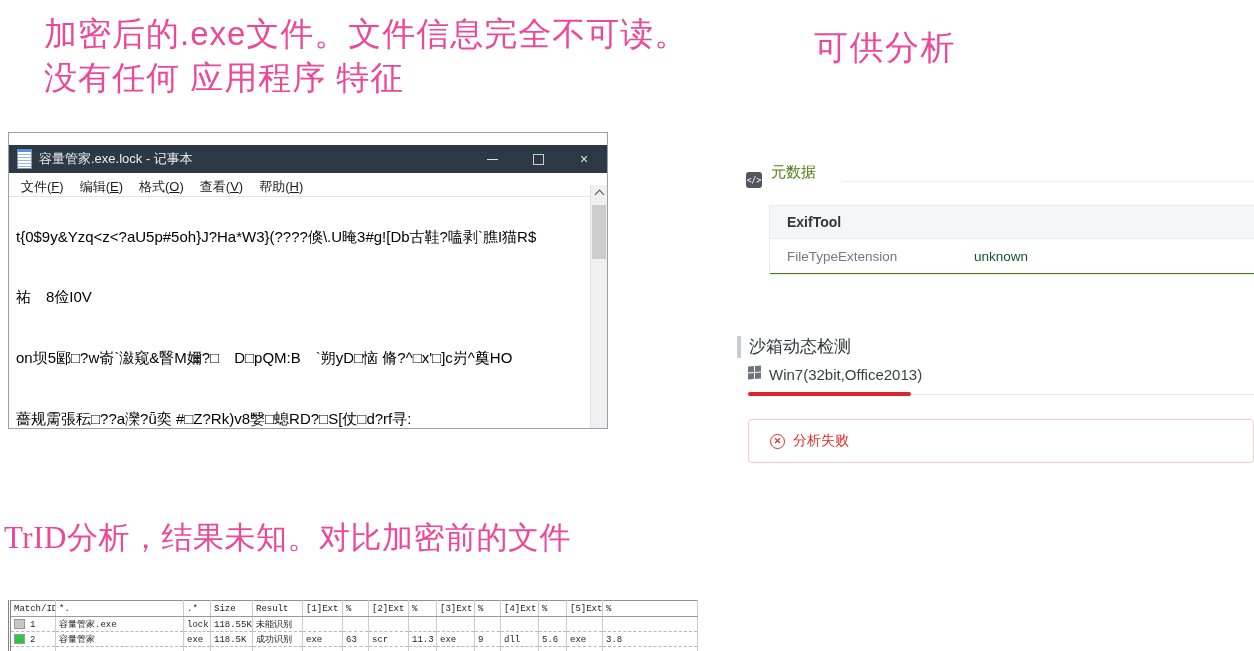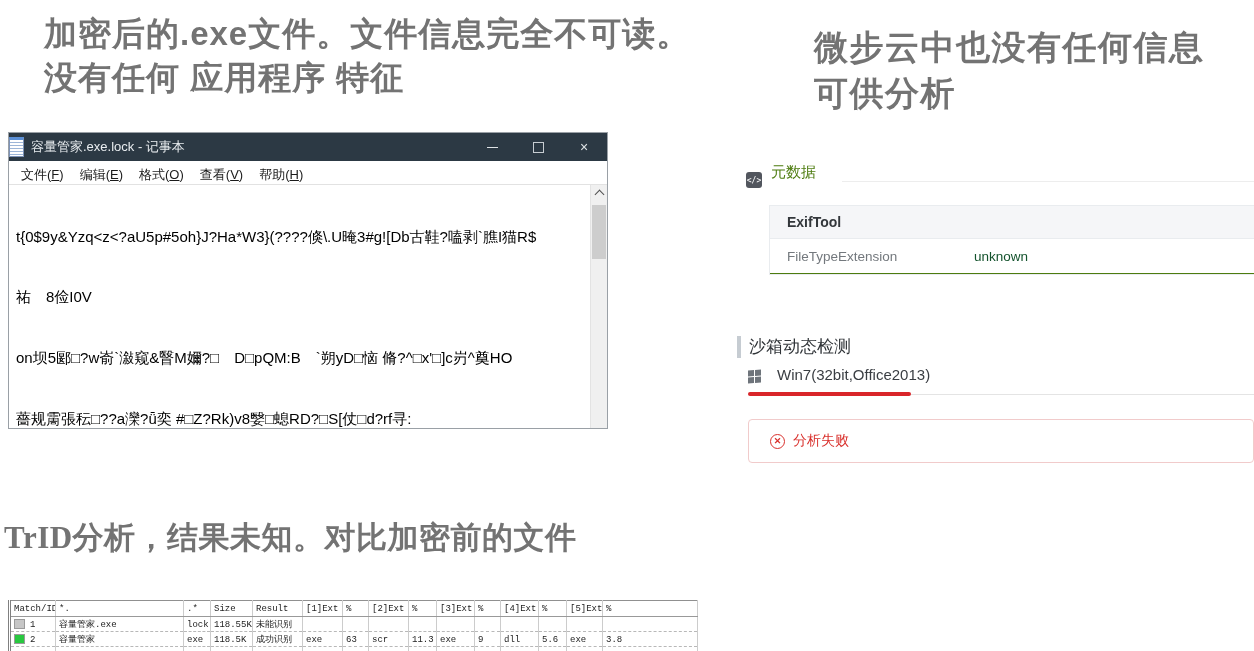--- a/index.html
+++ b/index.html
@@ -8,7 +8,7 @@
   .abs{position:absolute;}
 
   
-  .h-big{font-weight:700;color:#737373;}
+  .h-big{font-weight:400;color:#ec4899;}
   #heading-top-left{left:44px;top:12px;font-size:33px;line-height:44px;letter-spacing:1px;}
   #heading-top-right{left:814px;top:24px;font-size:34px;line-height:46px;letter-spacing:1.5px;}
   #heading-bottom{left:4px;top:518px;font-size:31px;line-height:40px;letter-spacing:0.5px;}

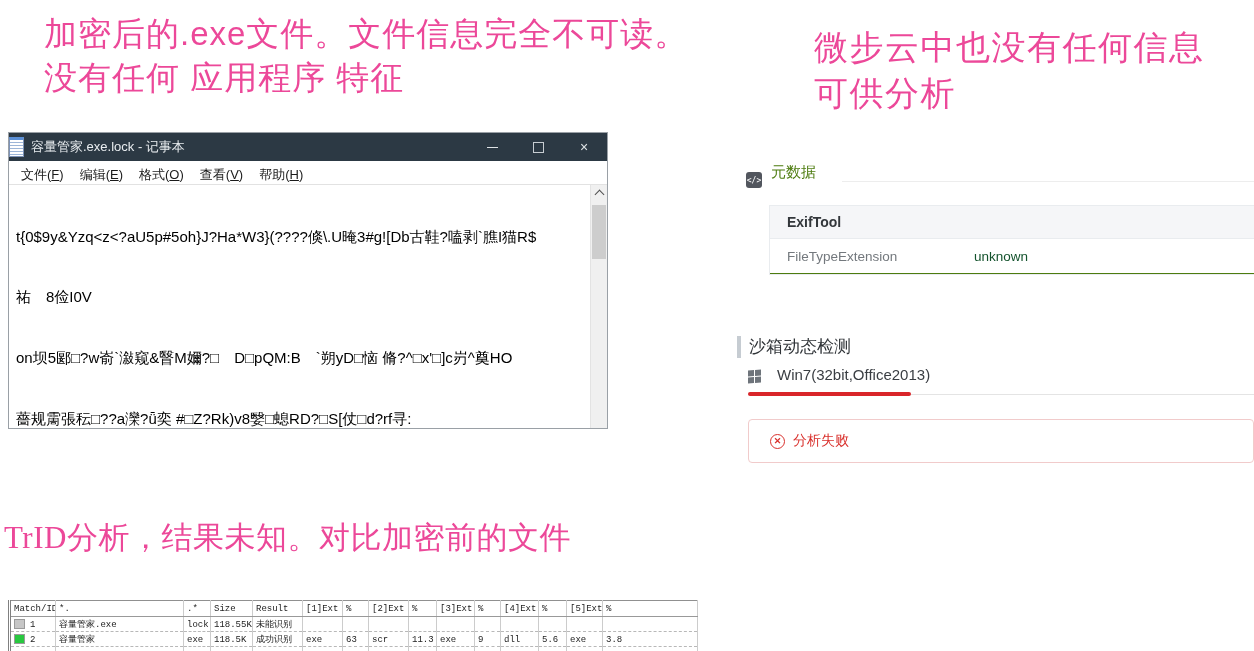--- a/index.html
+++ b/index.html
@@ -84,7 +84,6 @@
   </div>
 
   <div class="abs h-big" id="heading-top-right">
-    <div>微步云中也没有任何信息</div>
     <div>可供分析</div>
   </div>
 

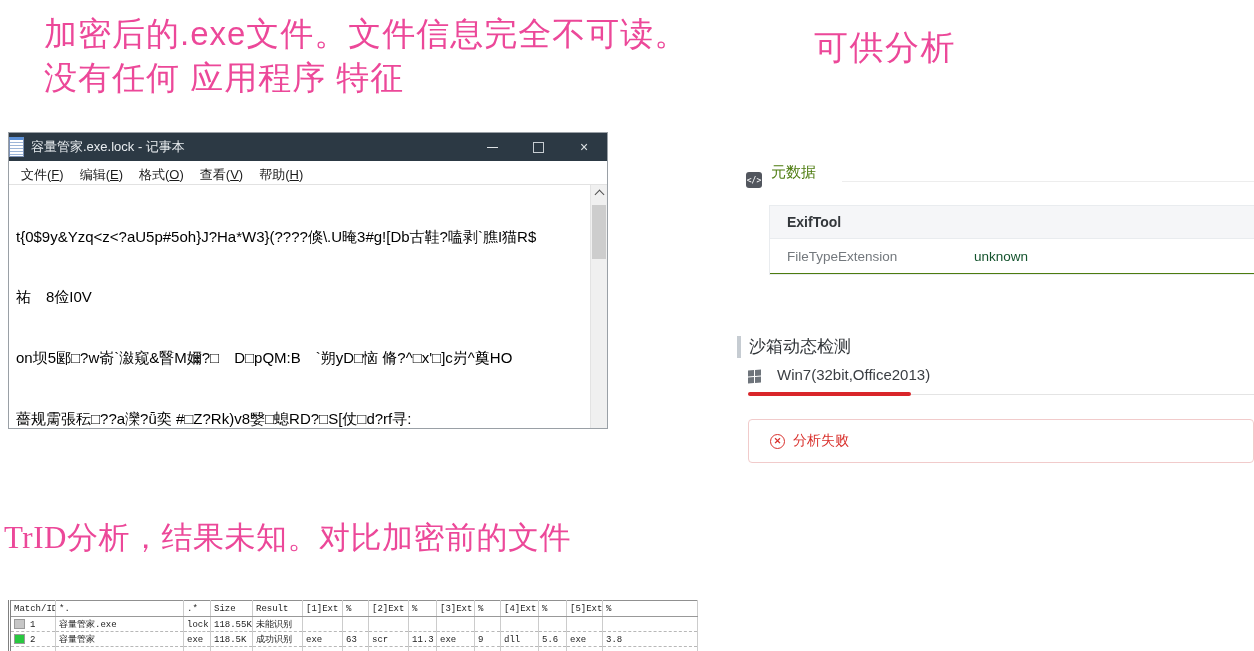--- a/index.html
+++ b/index.html
@@ -16,7 +16,7 @@
 
   
   #notepad{left:8px;top:132px;width:600px;height:297px;border:1px solid #9aa0a6;box-sizing:border-box;background:#fff;}
-  .np-titlebar{height:28px;background:#2c3944;display:flex;align-items:center;color:#e9edf0;font-size:13px;}
+  .np-titlebar{height:28px;background:#2c3944;display:flex;align-items:center;padding-left:8px;color:#e9edf0;font-size:13px;margin-top:12px;}
   .np-icon{width:13px;height:16px;background:#fff;border:1px solid #7d93b8;border-top:3px solid #5a8fd6;margin-right:7px;
            background-image:repeating-linear-gradient(#fff 0 2px,#9db6d8 2px 3px);}
   .np-controls{margin-left:auto;display:flex;height:28px;}

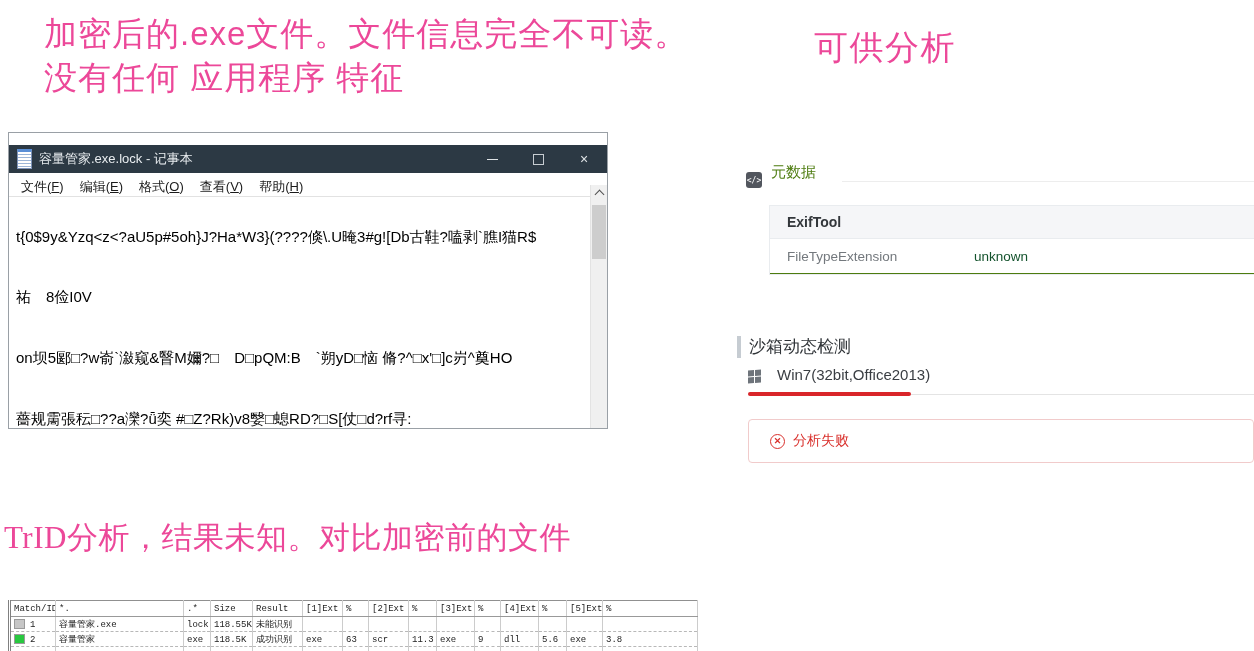--- a/index.html
+++ b/index.html
@@ -49,7 +49,7 @@
 
   .sandbox-bar{left:737px;top:336px;width:4px;height:22px;background:#c6ccd2;}
   .sandbox-title{left:749px;top:335px;font-size:17px;color:#2f3337;}
-  .win-tab{left:748px;top:366px;display:flex;align-items:flex-end;gap:16px;}
+  .win-tab{left:748px;top:366px;display:flex;align-items:flex-start;gap:8px;}
   .win-logo{width:13px;height:13px;display:grid;grid-template-columns:6px 6px;grid-template-rows:6px 6px;gap:1px;transform:skewY(-5deg);}
   .win-logo span{background:#6e747b;display:block;}
   .win-tab-label{font-size:15px;color:#3a3e43;}

